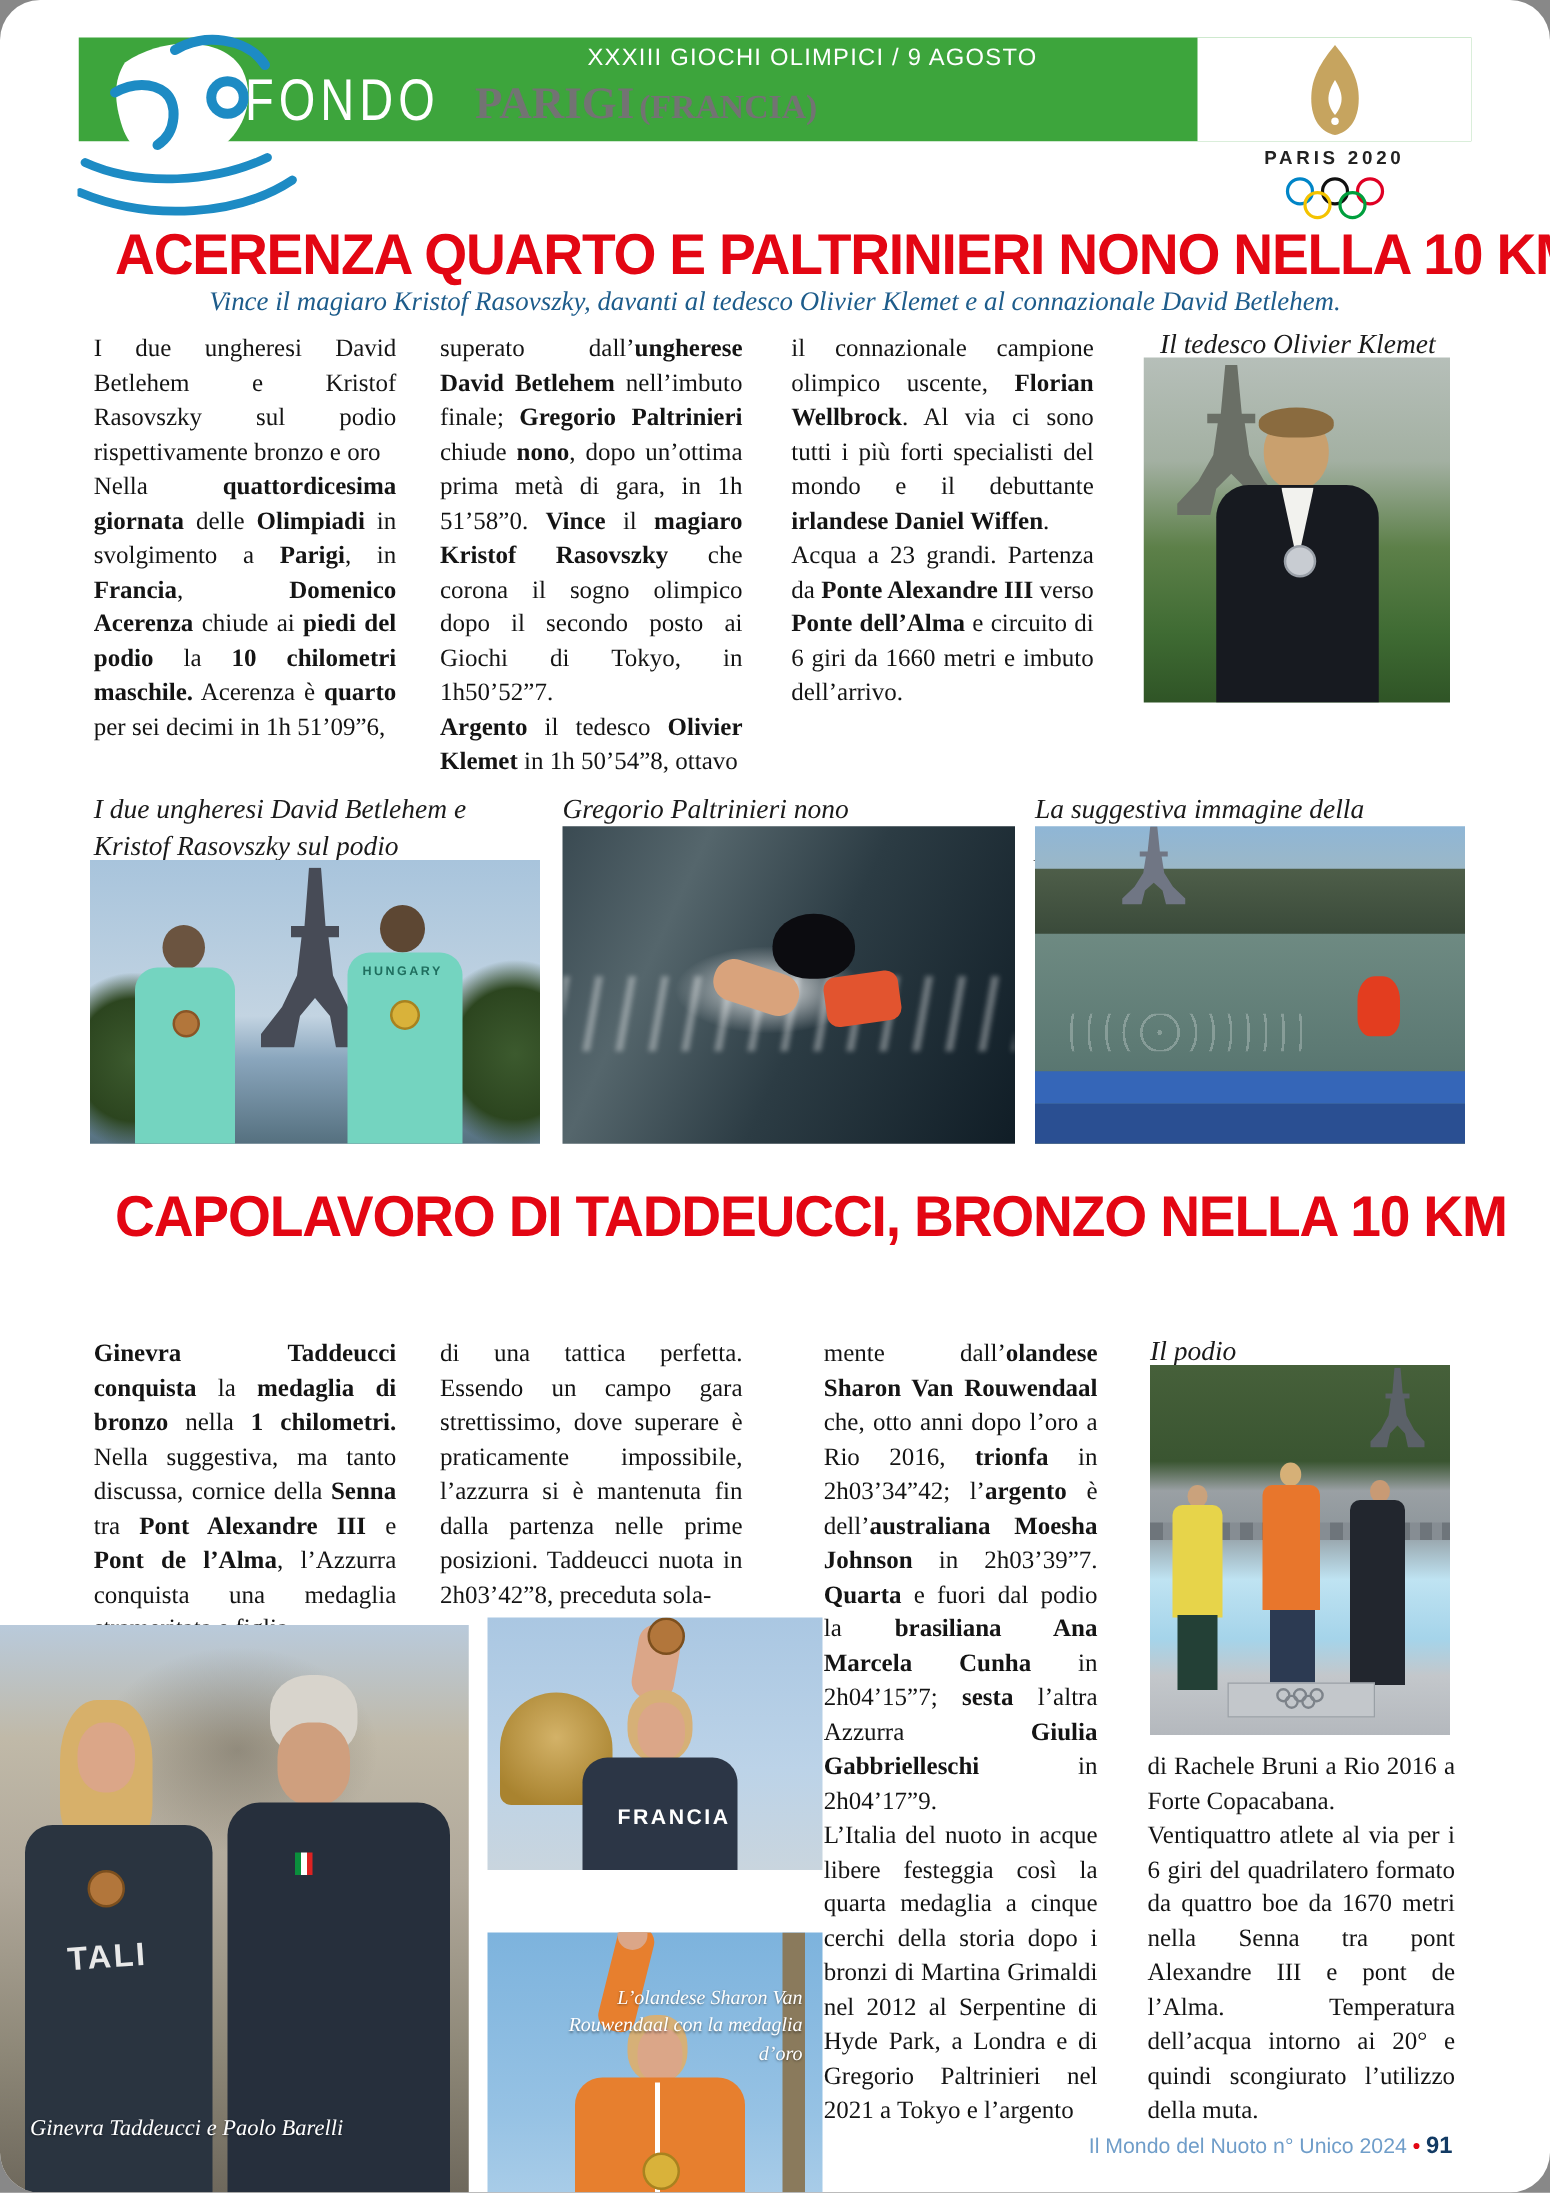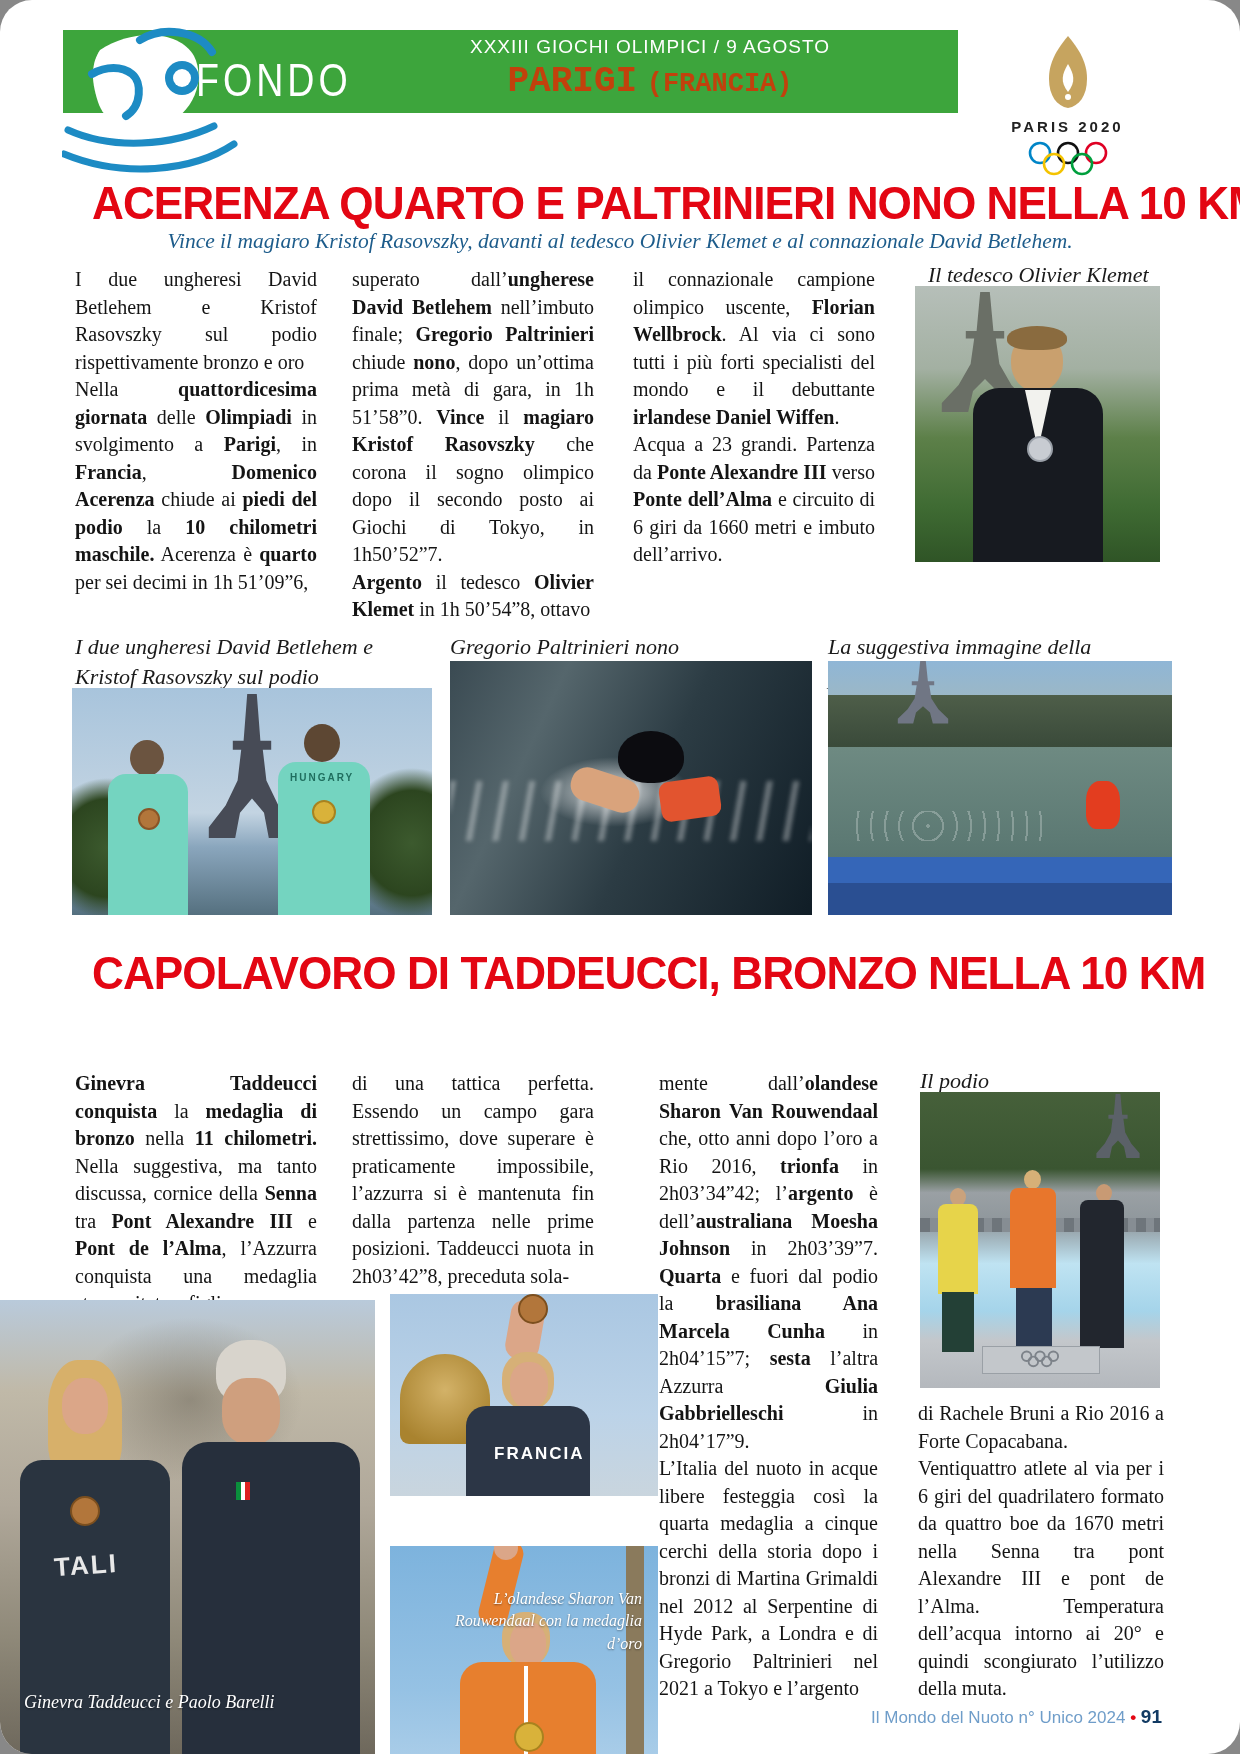--- a/index.html
+++ b/index.html
@@ -12,8 +12,8 @@
             display:flex;align-items:center;justify-content:center;}
   .kicker{position:absolute;left:380px;top:36px;width:540px;text-align:center;color:#fff;
           font-family:"Liberation Sans",sans-serif;font-size:19px;letter-spacing:1px;}
-  .cityline{position:absolute;left:380px;top:61px;width:540px;text-align:center;color:#c2410c;
-          font-family:Liberation Mono, monospace;font-weight:bold;}
+  .cityline{position:absolute;left:380px;top:61px;width:540px;color:#737373;
+          font-family:Liberation Serif, serif;font-weight:bold;}
   .cityline .city{font-size:36px;letter-spacing:0;}
   .cityline .country{font-size:27px;}
   .fondo{position:absolute;left:196px;top:52px;color:#fff;font-family:"Liberation Sans",sans-serif;

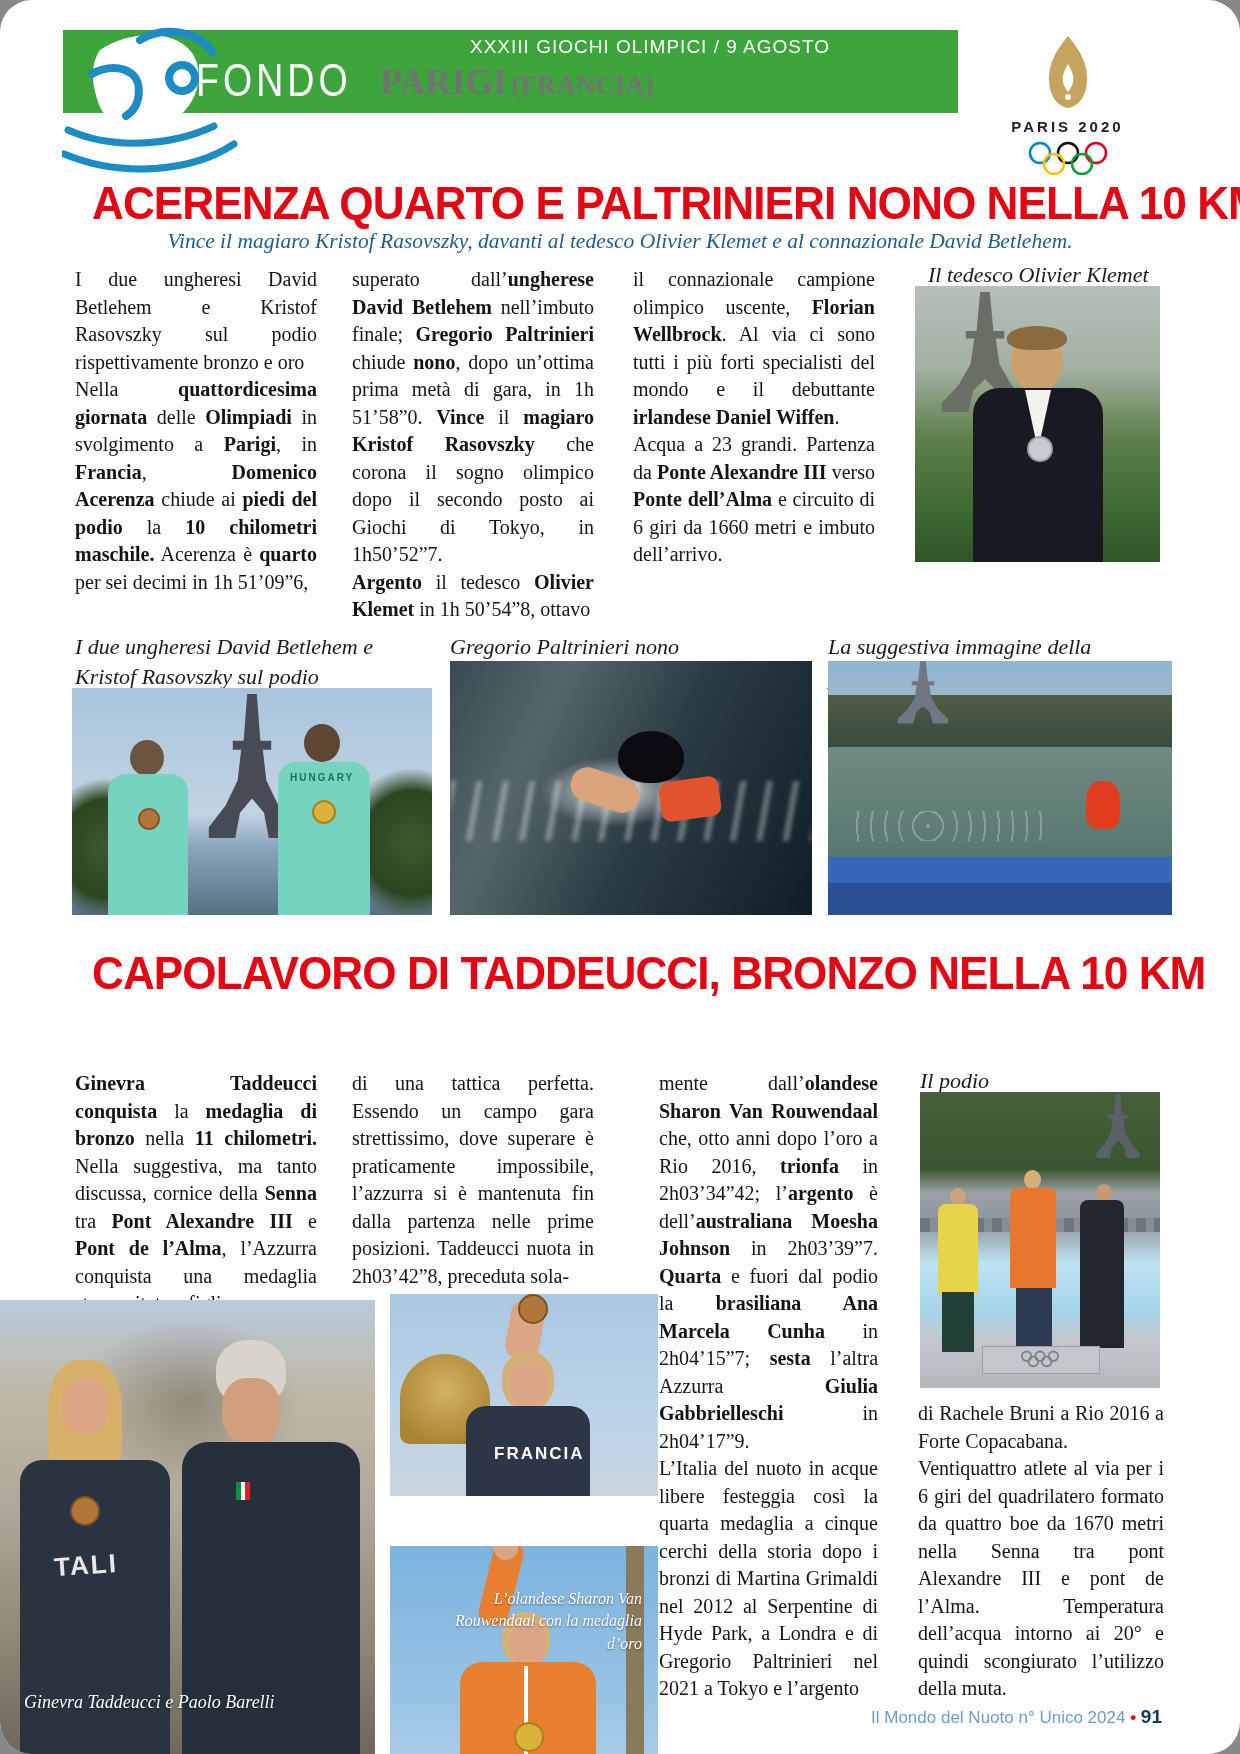--- a/index.html
+++ b/index.html
@@ -141,7 +141,7 @@
 
   <div class="headline" style="top:946px;">CAPOLAVORO DI TADDEUCCI, BRONZO NELLA 10 KM</div>
 
-  <div class="col" style="left:75px;top:1070px;"><b>Ginevra Taddeucci conquista</b> la <b>medaglia di bronzo</b> nella <b>11 chilometri.</b> Nella suggestiva, ma tanto discussa, cornice della <b>Senna</b> tra <b>Pont Alexandre III</b> e <b>Pont de l’Alma</b>, l’Azzurra conquista una medaglia strameritata e figlia</div>
+  <div class="col" style="left:75px;top:1070px;"><b>Ginevra Taddeucci conquista</b> la <b>medaglia di bronzo</b> nella <b>1 chilometri.</b> Nella suggestiva, ma tanto discussa, cornice della <b>Senna</b> tra <b>Pont Alexandre III</b> e <b>Pont de l’Alma</b>, l’Azzurra conquista una medaglia strameritata e figlia</div>
   <div class="col" style="left:352px;top:1070px;">di una tattica perfetta. Essendo un campo gara strettissimo, dove superare è praticamente impossibile, l’azzurra si è mantenuta fin dalla partenza nelle prime posizioni. Taddeucci nuota in 2h03’42”8, preceduta sola-</div>
   <div class="col" style="left:633px;top:1070px;width:245px;height:640px;">
     <div class="notch"></div><span>mente dall’<b>olandese Sharon Van Rouwendaal</b> che, otto anni dopo l’oro a Rio 2016, <b>trionfa</b> in 2h03’34”42; l’<b>argento</b> è dell’<b>australiana Moesha Johnson</b> in 2h03’39”7. <b>Quarta</b> e fuori dal podio la <b>brasiliana Ana Marcela Cunha</b> in 2h04’15”7; <b>sesta</b> l’altra Azzurra <b>Giulia Gabbrielleschi</b> in 2h04’17”9.<br>L’Italia del nuoto in acque libere festeggia così la quarta medaglia a cinque cerchi della storia dopo i bronzi di Martina Grimaldi nel 2012 al Serpentine di Hyde Park, a Londra e di Gregorio Paltrinieri nel 2021 a Tokyo e l’argento</span>

